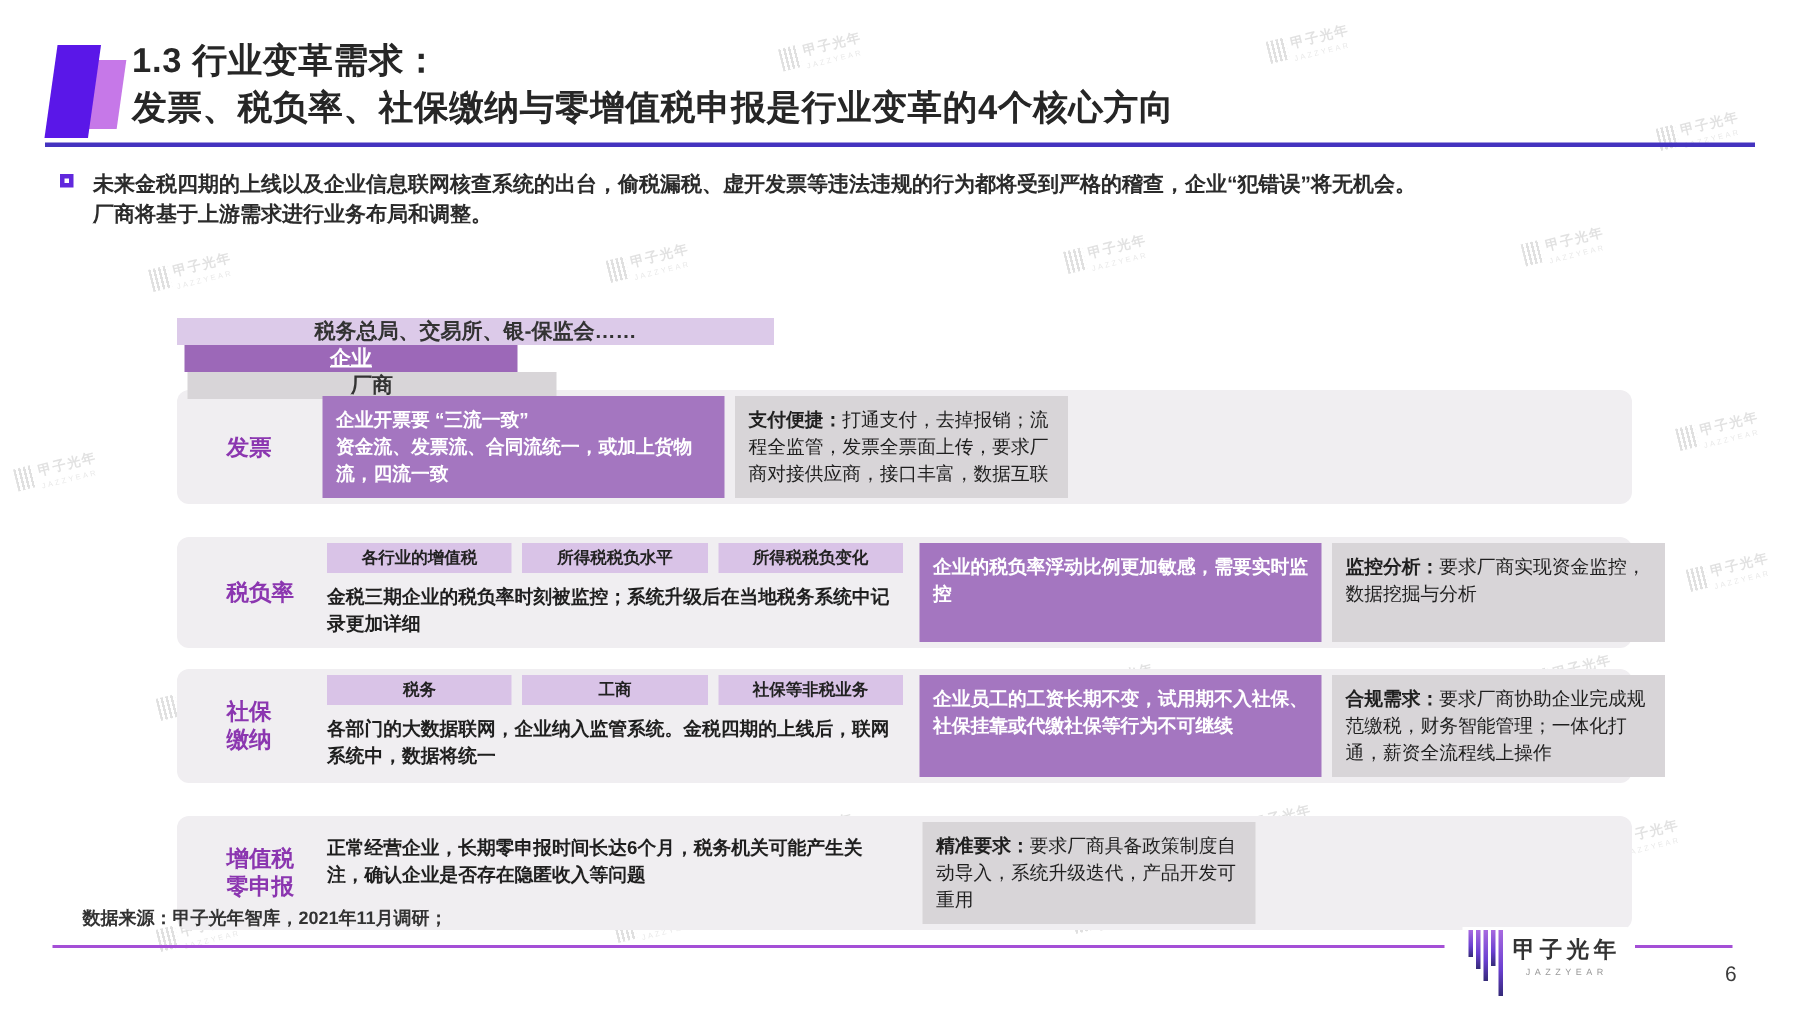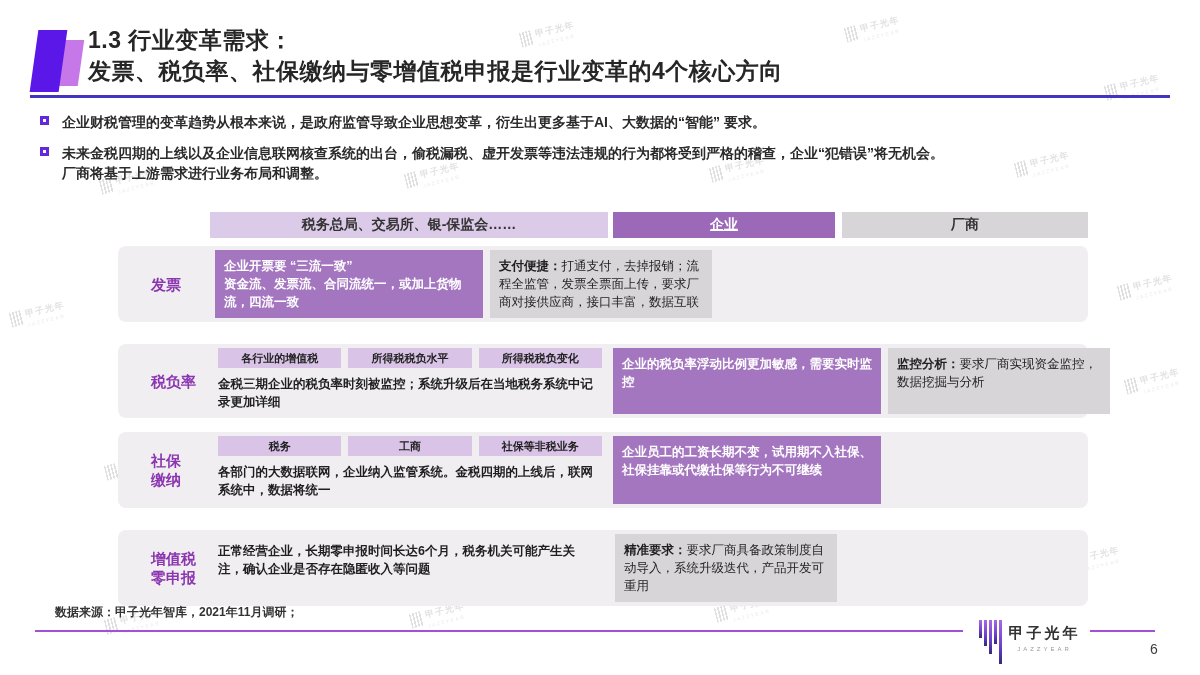--- a/index.html
+++ b/index.html
@@ -296,10 +296,6 @@
   <div class="bullets">
     <div class="bullet">
       <span class="bullet-square"></span>
-      <span class="bullet-text">企业财税管理的变革趋势从根本来说，是政府监管导致企业思想变革，衍生出更多基于AI、大数据的“智能” 要求。</span>
-    </div>
-    <div class="bullet">
-      <span class="bullet-square"></span>
       <span class="bullet-text">未来金税四期的上线以及企业信息联网核查系统的出台，偷税漏税、虚开发票等违法违规的行为都将受到严格的稽查，企业“犯错误”将无机会。
 厂商将基于上游需求进行业务布局和调整。</span>
     </div>

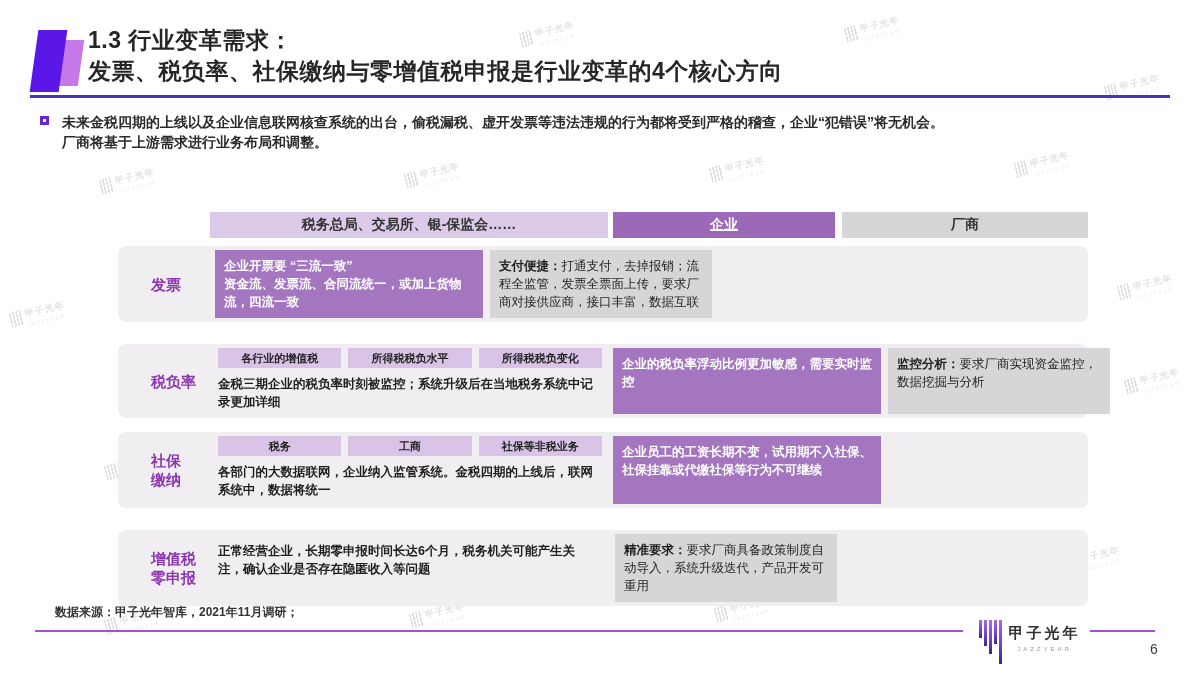--- a/index.html
+++ b/index.html
@@ -45,7 +45,7 @@
 
   
   .tbl{position:absolute;left:118px;top:212px;width:970px;z-index:3;}
-  .hdr-row{display:flex;height:26px;}
+  .hdr-row{display:flex;height:40px;flex-direction:column;}
   .hdr-spacer{width:92px;flex:0 0 auto;}
   .hdr-box{display:flex;align-items:center;justify-content:center;font-size:14px;font-weight:700;color:#333;}
   .hdr-reg{width:398px;flex:0 0 auto;background:var(--header-light-purple);}

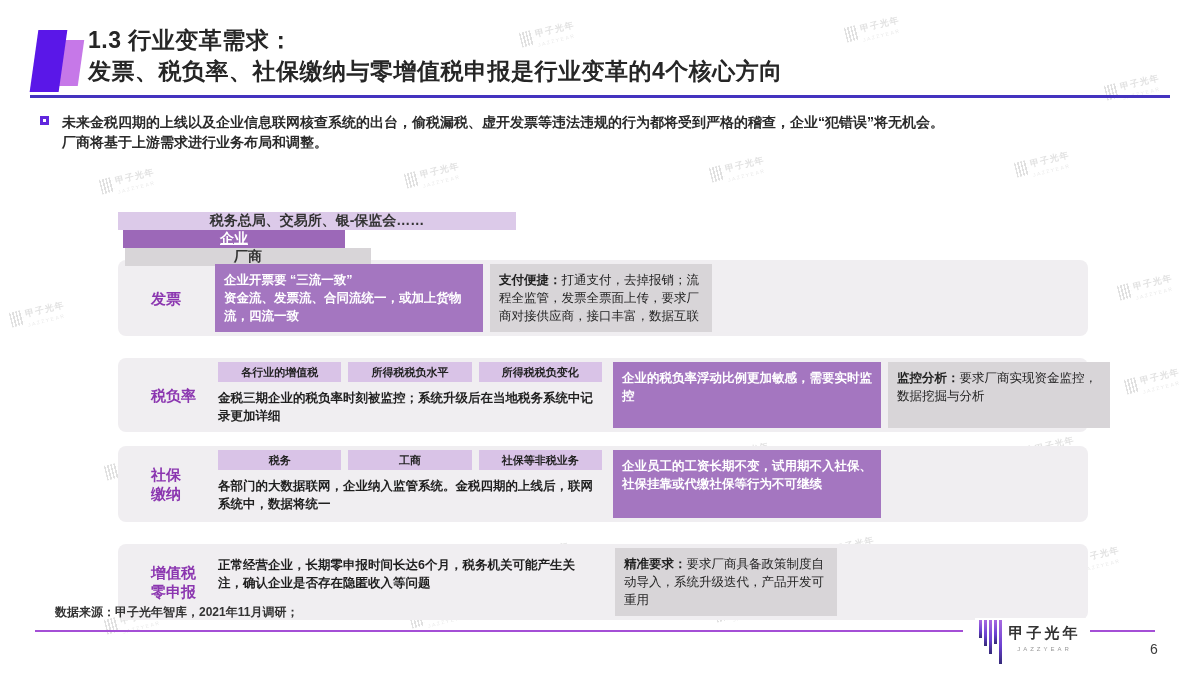--- a/index.html
+++ b/index.html
@@ -346,6 +346,9 @@
         <div class="reg-text">各部门的大数据联网，企业纳入监管系统。金税四期的上线后，联网系统中，数据将统一</div>
       </div>
       <div class="col-ent">企业员工的工资长期不变，试用期不入社保、社保挂靠或代缴社保等行为不可继续</div>
+      <div class="col-ven">
+        <span class="ven-lead">合规需求：</span><span>要求厂商协助企业完成规范缴税，财务智能管理；一体化打通，薪资全流程线上操作</span>
+      </div>
     </div>
 
     <div class="t-row r4">

